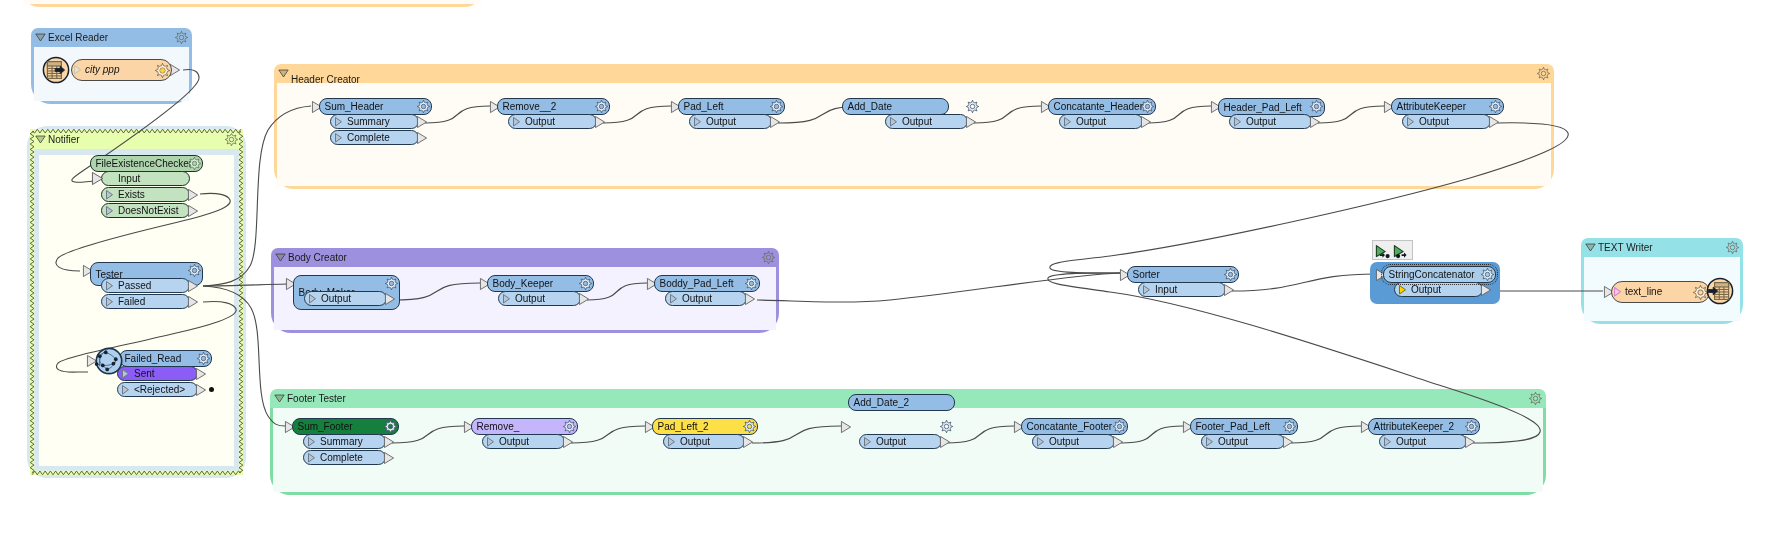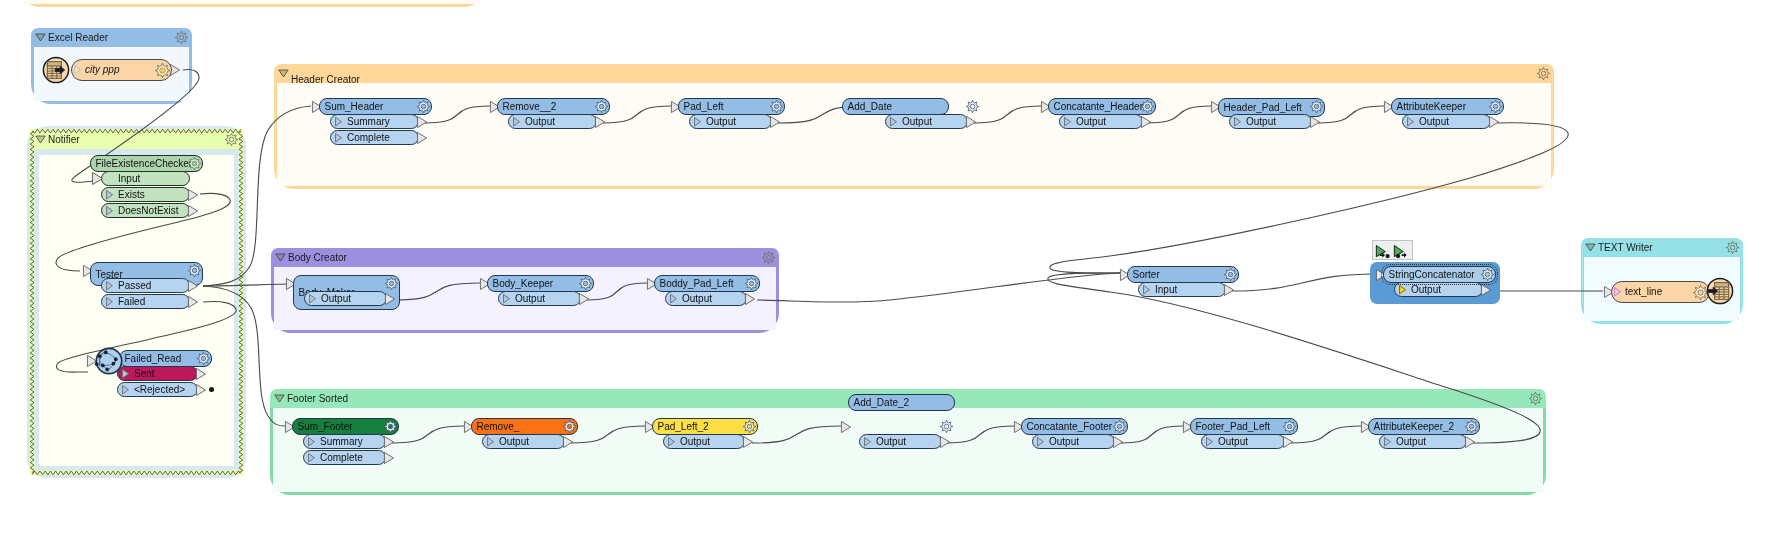--- a/index.html
+++ b/index.html
@@ -247,7 +247,7 @@
         <path d="M10.40,4.26 L12.00,0.40 L13.60,4.26 A7.90 7.90 0 0 1 16.34,5.40 L20.20,3.80 L18.60,7.66 A7.90 7.90 0 0 1 19.74,10.40 L23.60,12.00 L19.74,13.60 A7.90 7.90 0 0 1 18.60,16.34 L20.20,20.20 L16.34,18.60 A7.90 7.90 0 0 1 13.60,19.74 L12.00,23.60 L10.40,19.74 A7.90 7.90 0 0 1 7.66,18.60 L3.80,20.20 L5.40,16.34 A7.90 7.90 0 0 1 4.26,13.60 L0.40,12.00 L4.26,10.40 A7.90 7.90 0 0 1 5.40,7.66 L3.80,3.80 L7.66,5.40 A7.90 7.90 0 0 1 10.40,4.26 Z M12 7.9 A4.1 4.1 0 1 0 12 16.1 A4.1 4.1 0 1 0 12 7.9 Z" fill="#e9f2fb" stroke="#41566d" stroke-width="1.45" fill-rule="evenodd" stroke-linejoin="round"></path>
       </svg>
     </div>
-    <div class="nrow" style="left: 117px; top: 366px; width: 81px; height: 15px; line-height: 13px; background: #be185d; border-color: rgb(34, 56, 78);">
+    <div class="nrow" style="left: 117px; top: 366px; width: 81px; height: 15px; line-height: 13px; background: #8b5cf6; border-color: rgb(34, 56, 78);">
       <span class="rlab">Sent</span>
     </div>
     <svg width="7" height="9.5" viewBox="0 0 7 9.5" style="overflow: visible; position: absolute; left: 121.5px; top: 368.8px;">

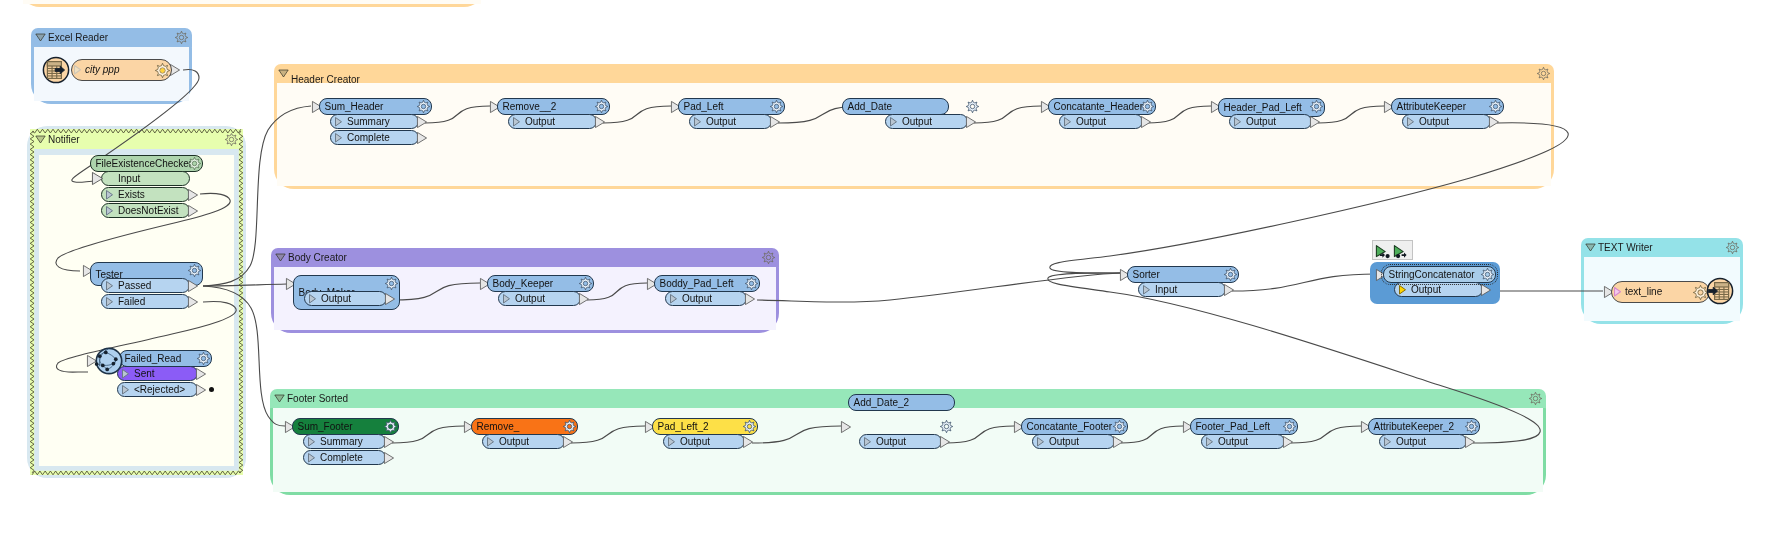--- a/index.html
+++ b/index.html
@@ -107,7 +107,7 @@
             <path d="M0.8,1.0 L10.2,1.0 L5.5,8.0 Z" fill="rgba(120,120,90,0.40)" stroke="rgba(45,45,35,0.75)" stroke-width="0.9" stroke-linejoin="round"></path>
           </svg>
         </div>
-        <span class="gttl">Footer Sorted</span>
+        <span class="gttl">Footer Tester</span>
         <div class="ggear">
           <svg width="13" height="13" viewBox="0 0 24 24" style="display: block; overflow: visible;">
             <path d="M10.40,4.26 L12.00,0.40 L13.60,4.26 A7.90 7.90 0 0 1 16.34,5.40 L20.20,3.80 L18.60,7.66 A7.90 7.90 0 0 1 19.74,10.40 L23.60,12.00 L19.74,13.60 A7.90 7.90 0 0 1 18.60,16.34 L20.20,20.20 L16.34,18.60 A7.90 7.90 0 0 1 13.60,19.74 L12.00,23.60 L10.40,19.74 A7.90 7.90 0 0 1 7.66,18.60 L3.80,20.20 L5.40,16.34 A7.90 7.90 0 0 1 4.26,13.60 L0.40,12.00 L4.26,10.40 A7.90 7.90 0 0 1 5.40,7.66 L3.80,3.80 L7.66,5.40 A7.90 7.90 0 0 1 10.40,4.26 Z M12 7.9 A4.1 4.1 0 1 0 12 16.1 A4.1 4.1 0 1 0 12 7.9 Z" fill="none" stroke="#6e6a5e" stroke-width="1.45" fill-rule="evenodd" stroke-linejoin="round"></path>

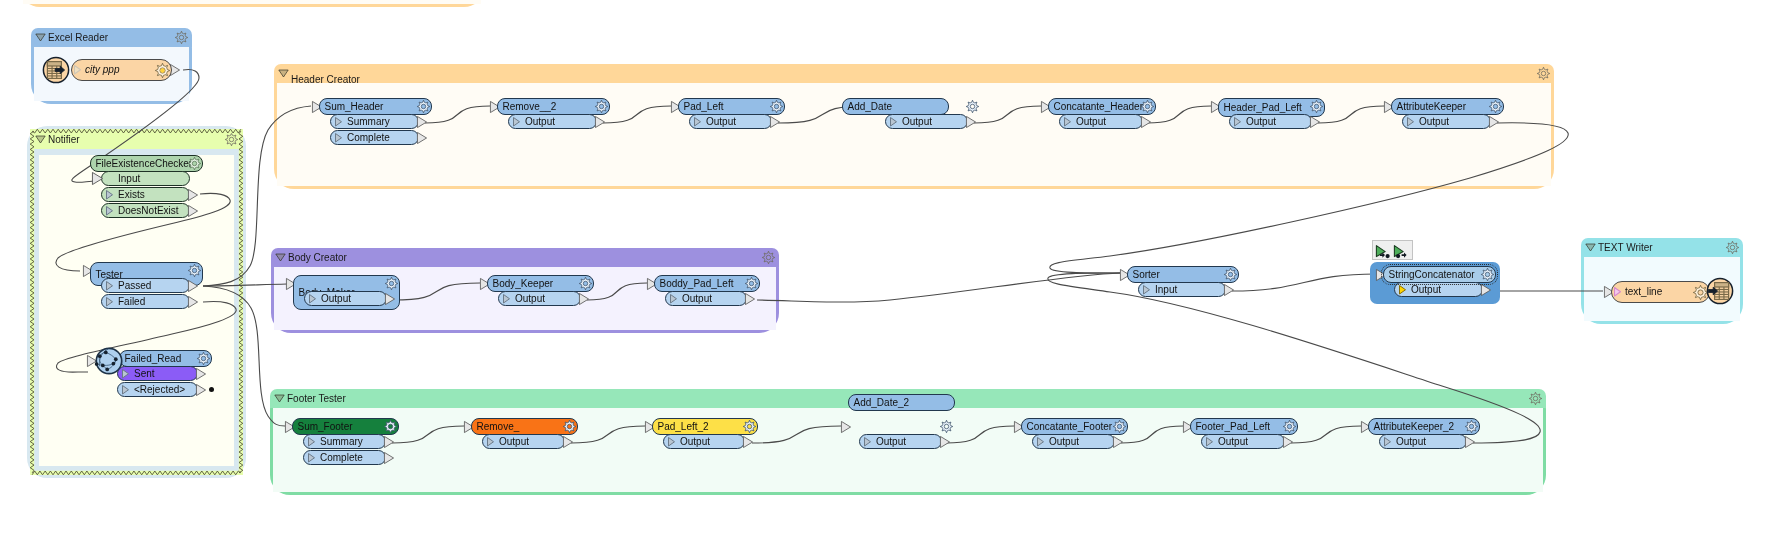--- a/index.html
+++ b/index.html
@@ -507,7 +507,7 @@
     <svg width="10" height="12" viewBox="0 0 10 12" style="overflow: visible; position: absolute; left: 463.5px; top: 420.5px;">
       <path d="M0.425,0.425 L9.575,6 L0.425,11.575 Z" fill="#e6e6e6" stroke="#5a5a5a" stroke-width="0.85" stroke-linejoin="round"></path>
     </svg>
-    <div class="nhdr" style="left: 471px; top: 418px; width: 107px; height: 17px; line-height: 15px; background: #f97316; border-color: rgb(34, 56, 78); border-radius: 8px;">
+    <div class="nhdr" style="left: 471px; top: 418px; width: 107px; height: 17px; line-height: 15px; background: #c4b5fd; border-color: rgb(34, 56, 78); border-radius: 8px;">
       <span class="nlab">Remove_</span>
     </div>
     <div style="position: absolute; left: 562.5px; top: 420px; width: 13px; height: 13px;">

